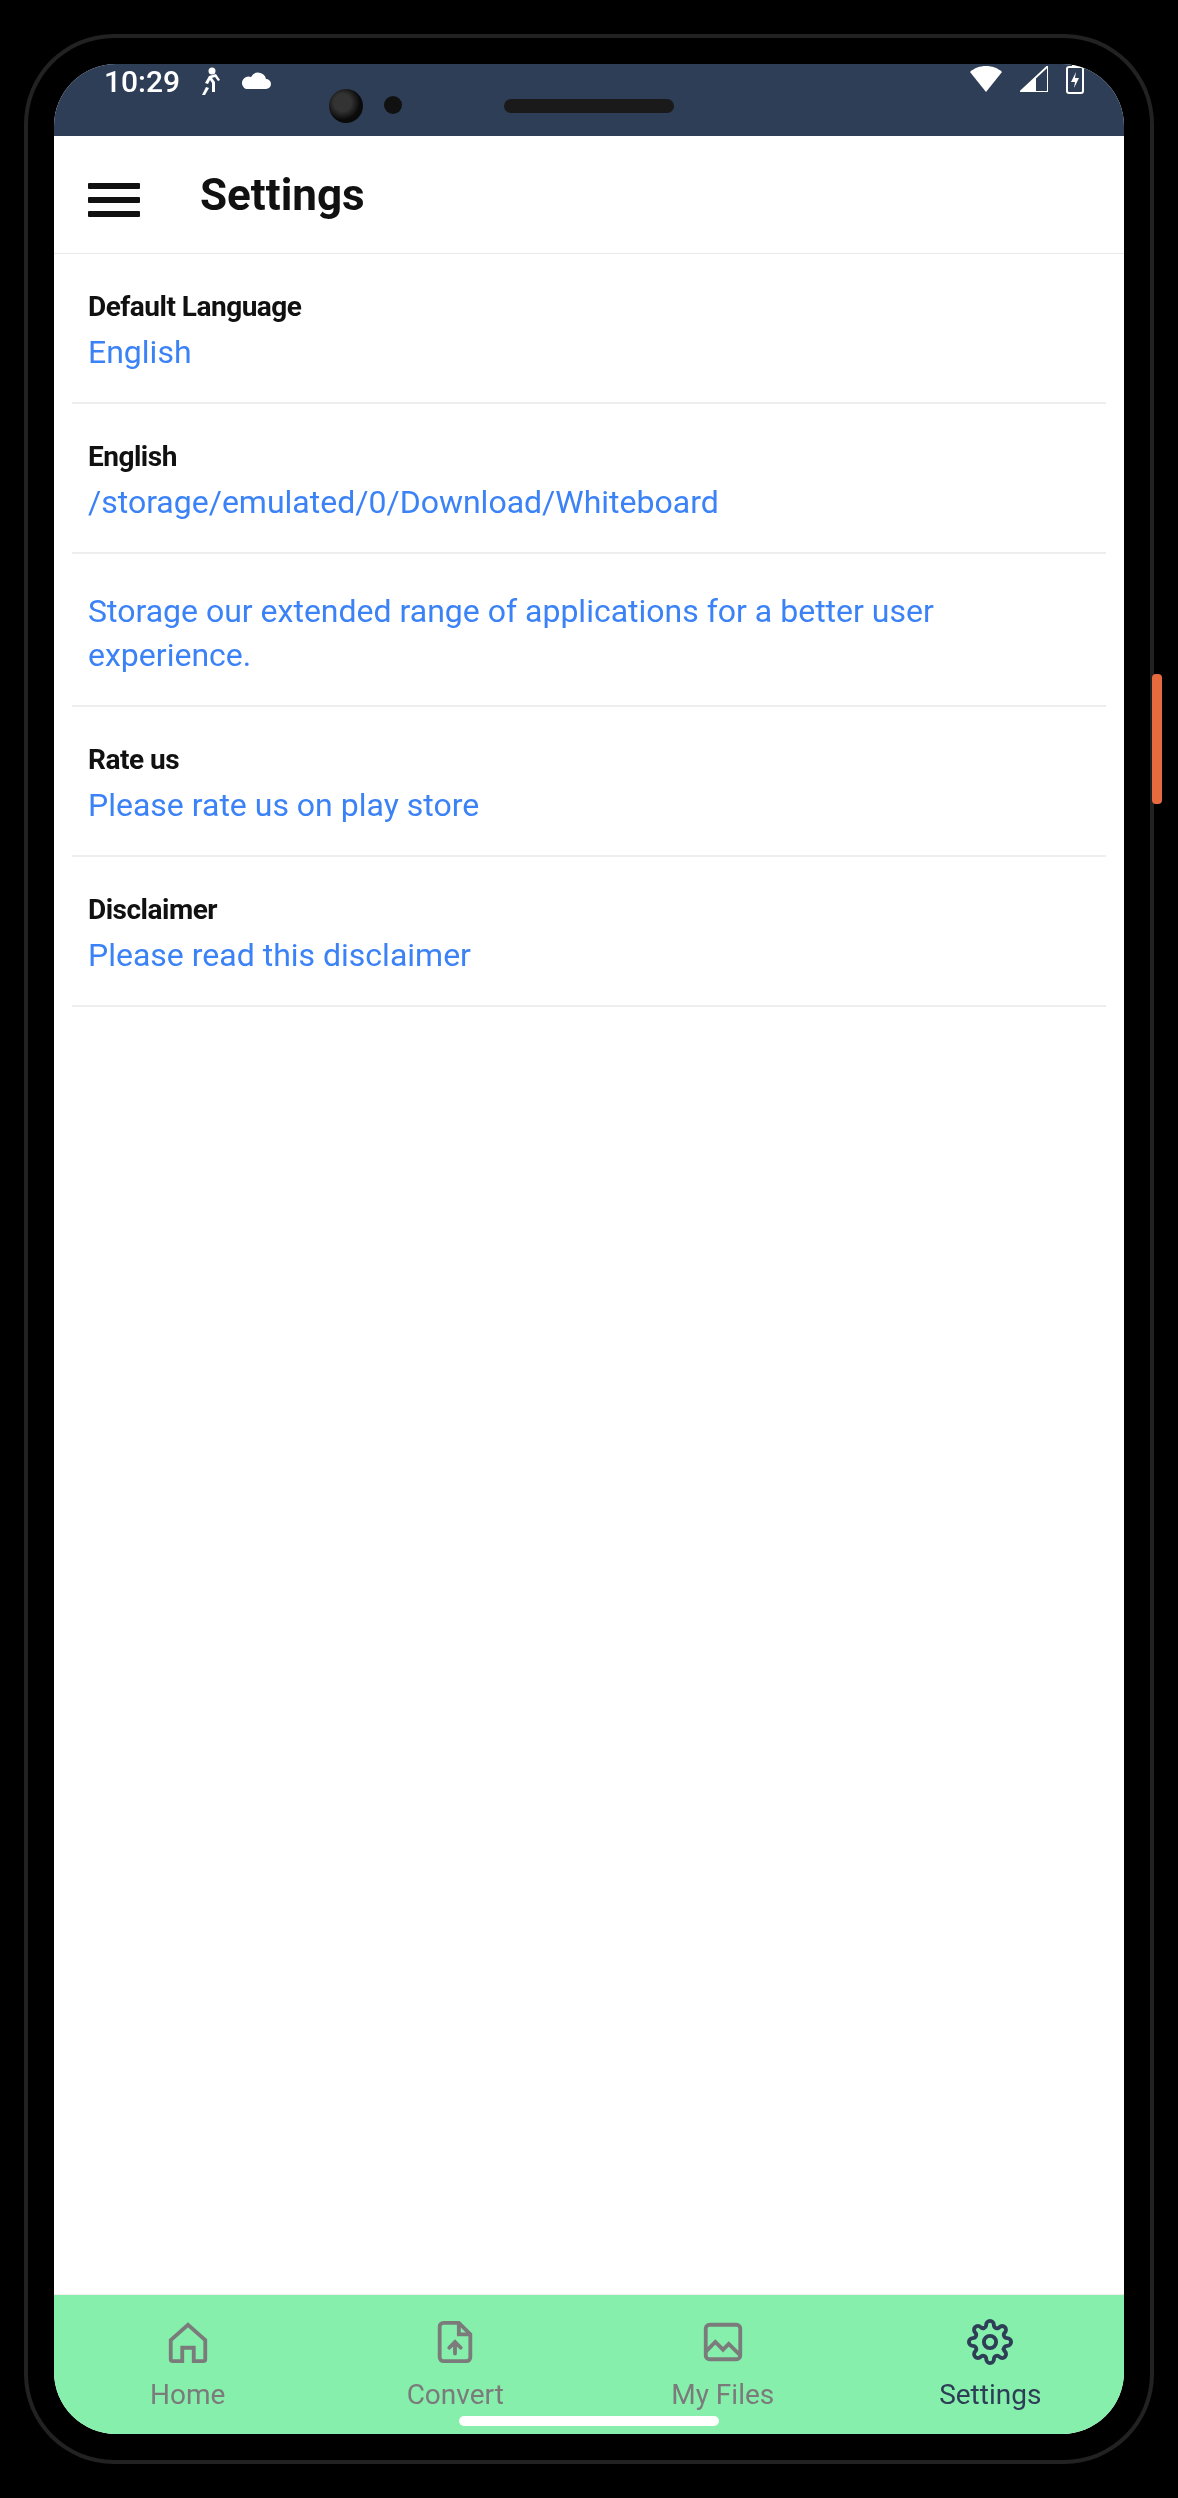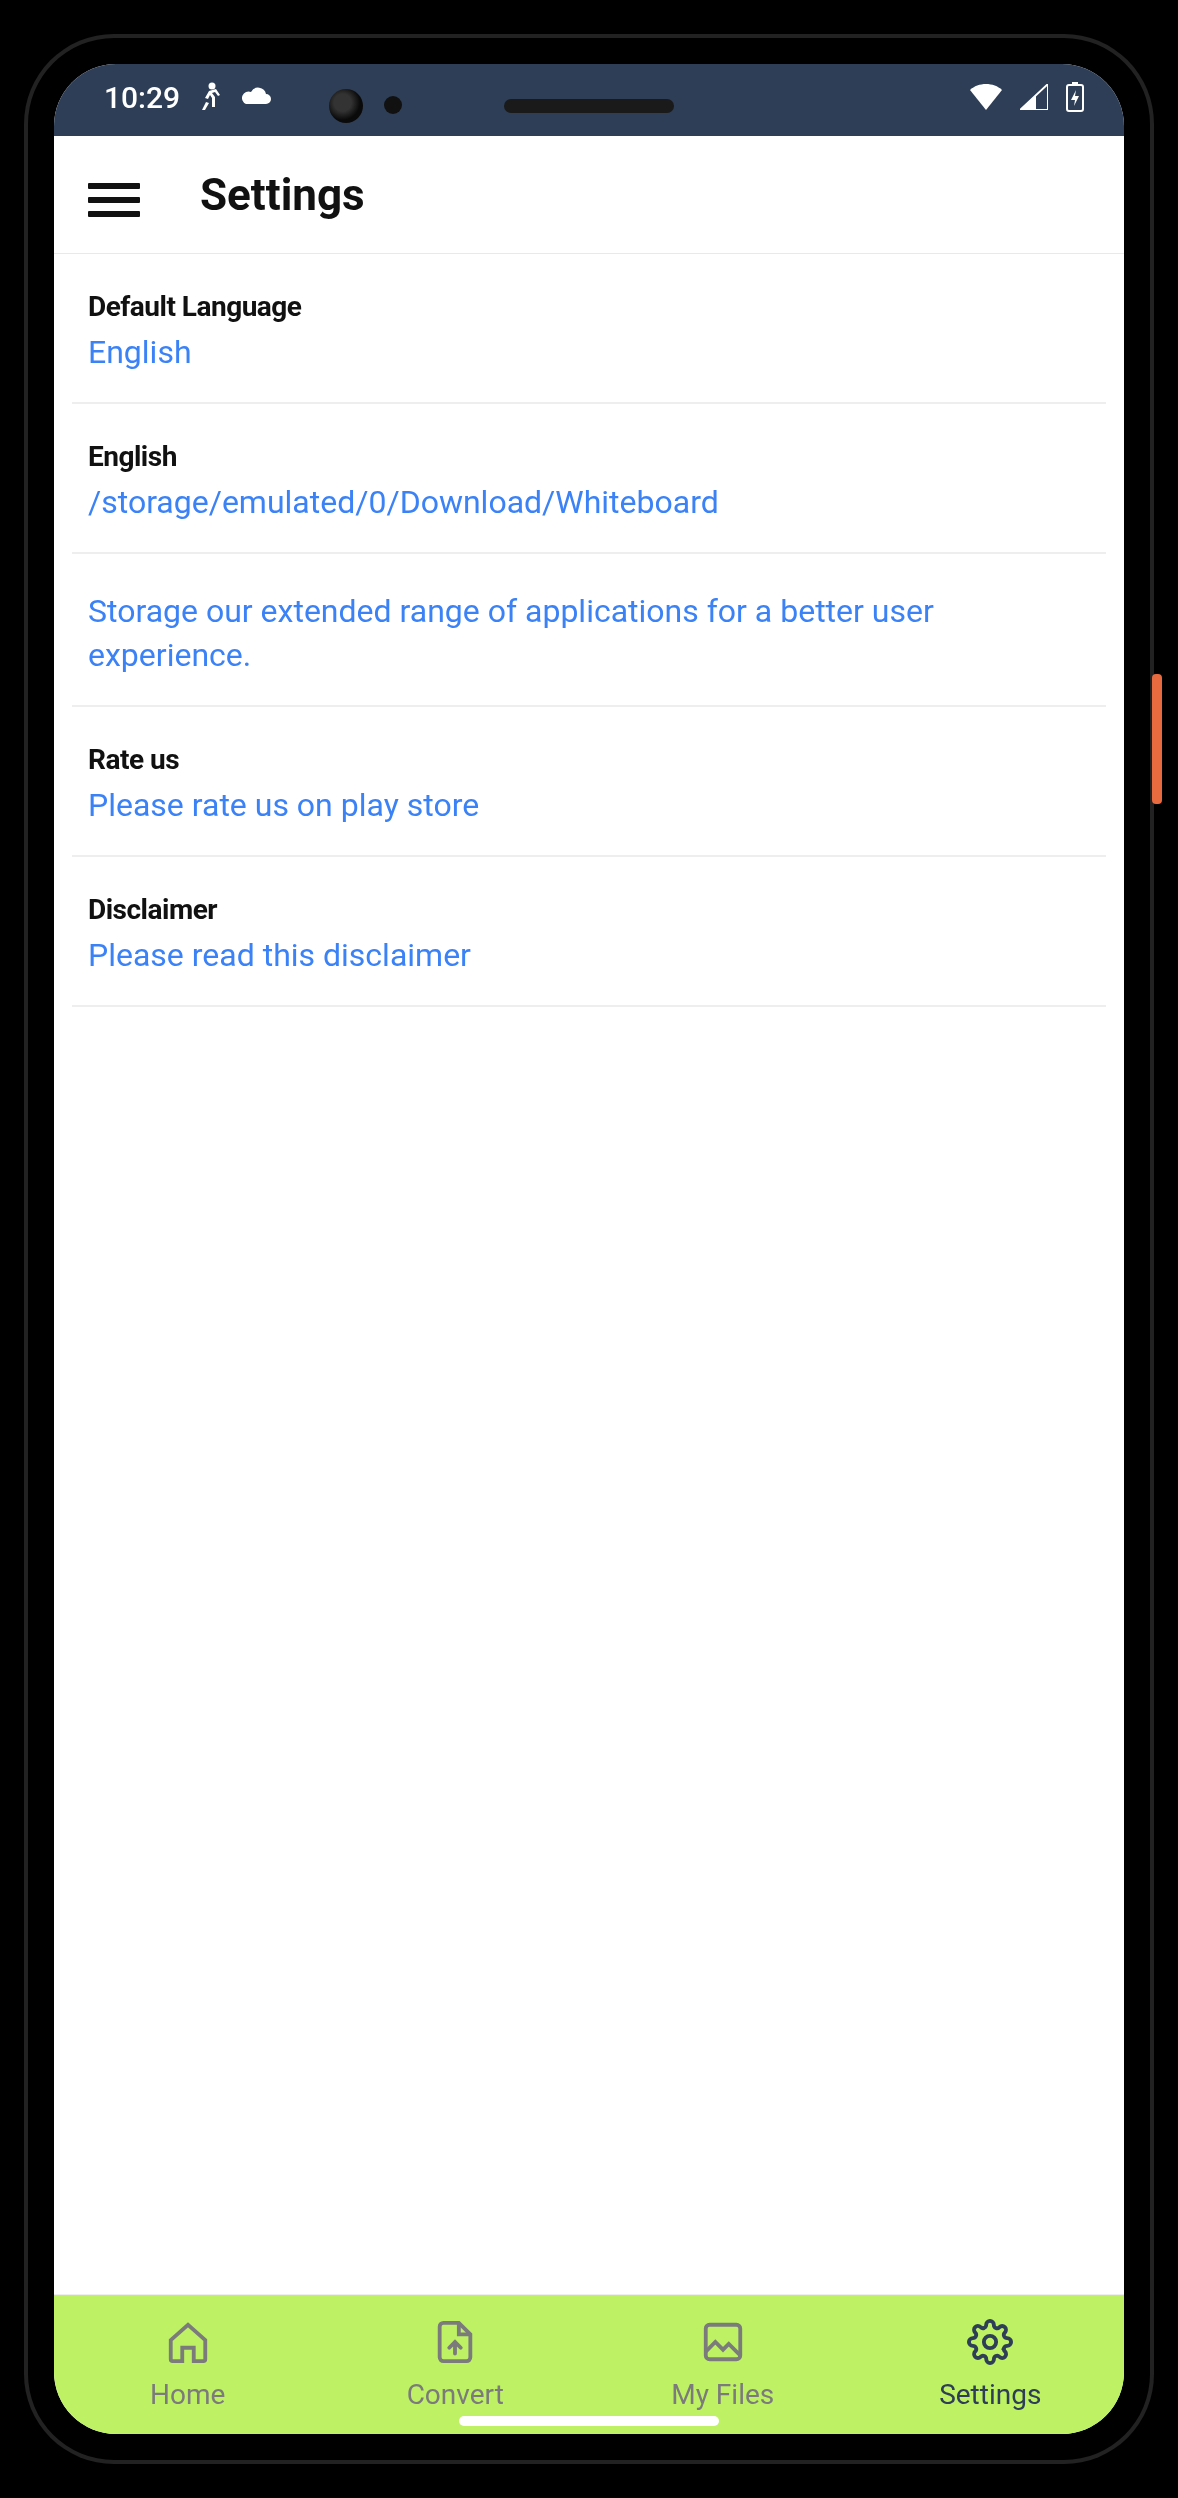--- a/index.html
+++ b/index.html
@@ -80,7 +80,7 @@
     color: #fff;
     height: 72px;
     display: flex;
-    align-items: center;
+    align-items: flex-start;
     justify-content: space-between;
     padding: 0 40px 6px 50px;
     font-size: 30px;

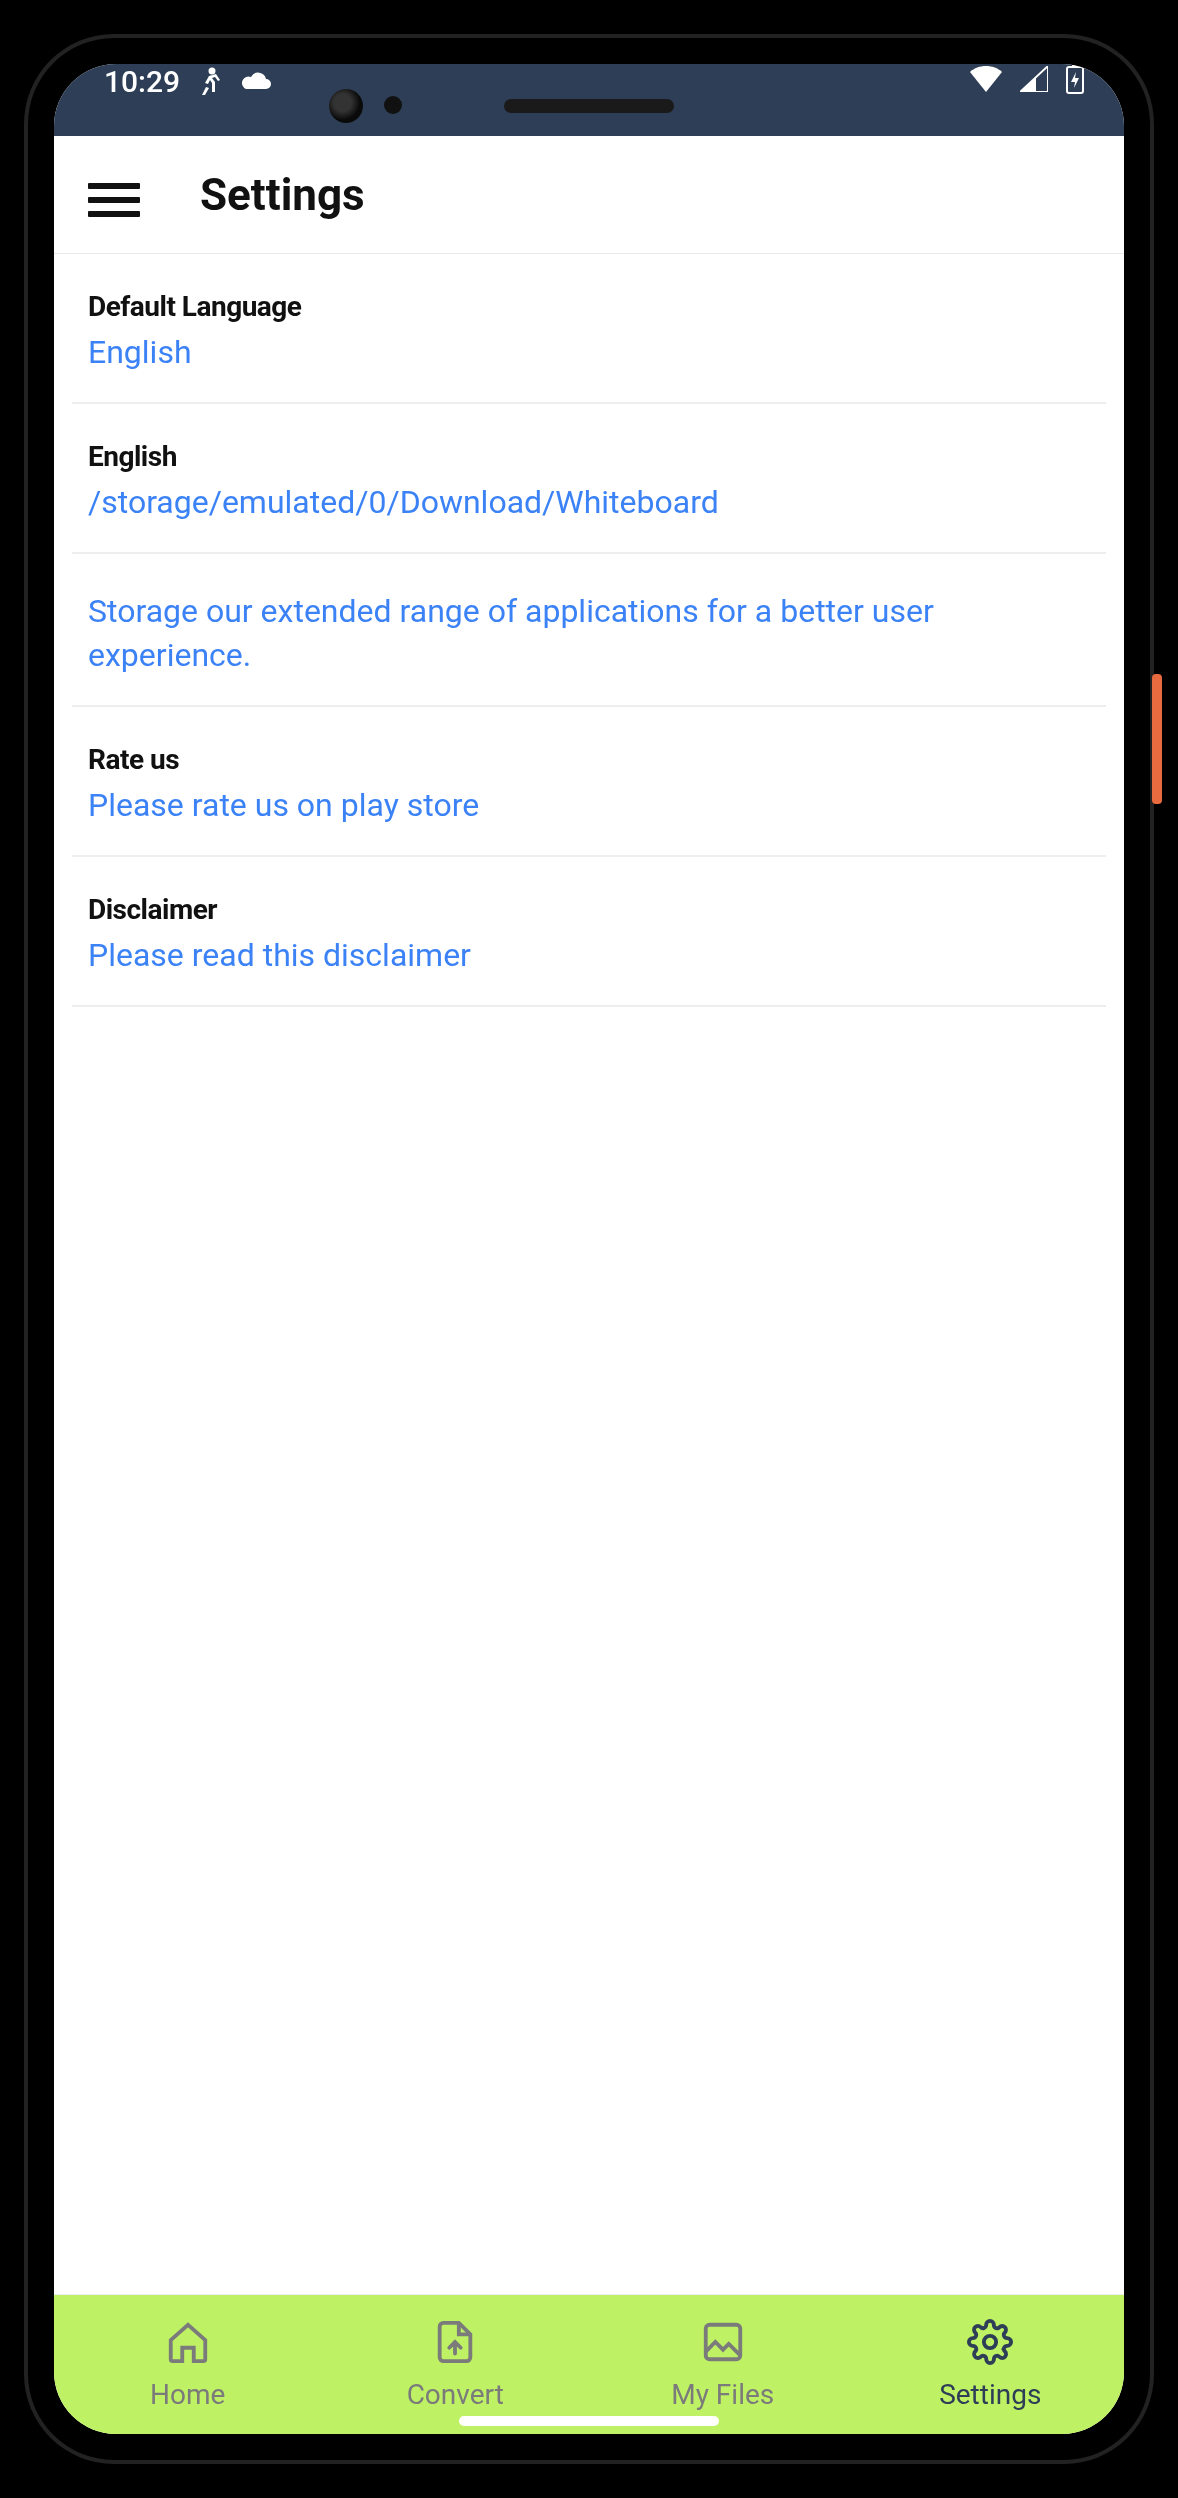--- a/index.html
+++ b/index.html
@@ -133,7 +133,7 @@
     height: 140px;
     border-top: 1px solid #eee;
     display: flex;
-    background: #bef264;
+    background: #86efac;
   }
   .bottomnav .tab {
     flex: 1;

